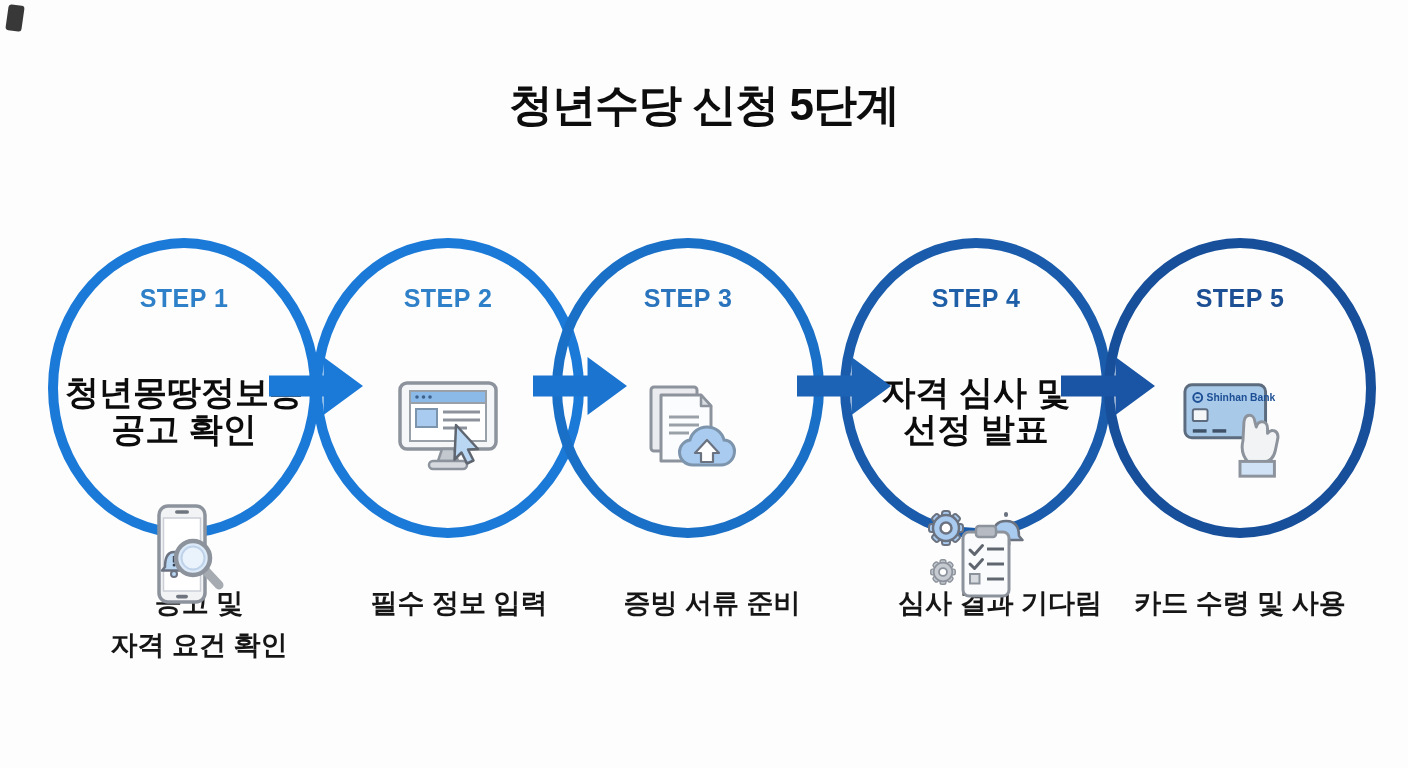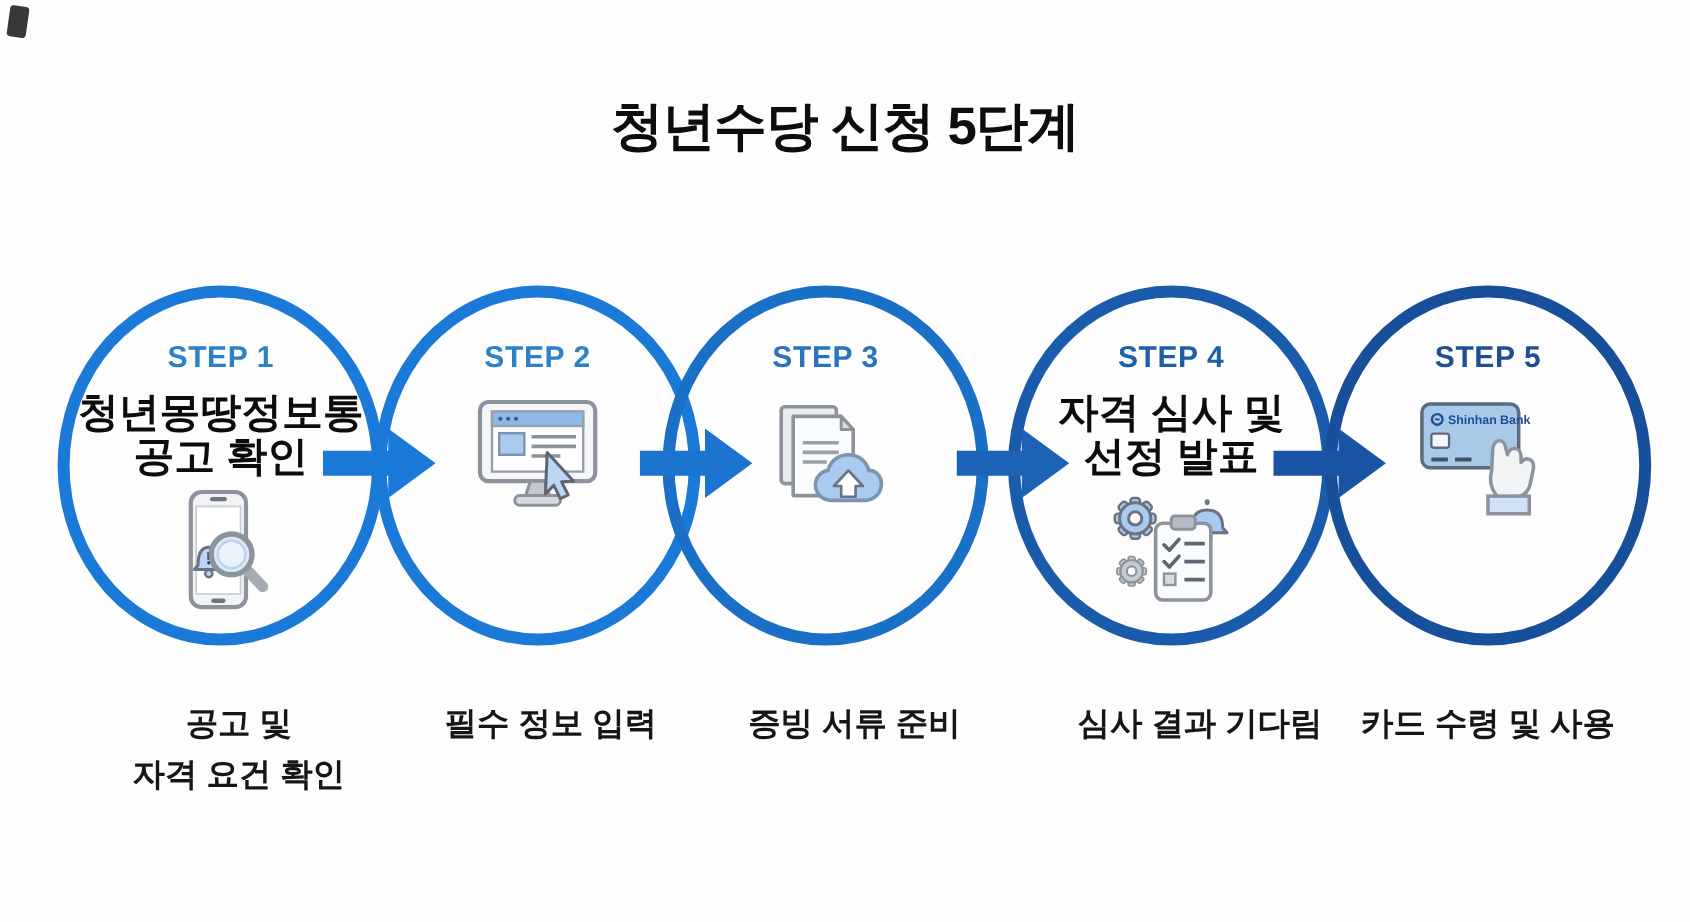--- a/index.html
+++ b/index.html
@@ -28,6 +28,7 @@
     display: flex; flex-direction: column; align-items: center;
     padding-top: 36px;
     z-index: 2;
+    gap: 48px;
   }
   .step-label {
     font-size: 25px; font-weight: 700; letter-spacing: .5px;

